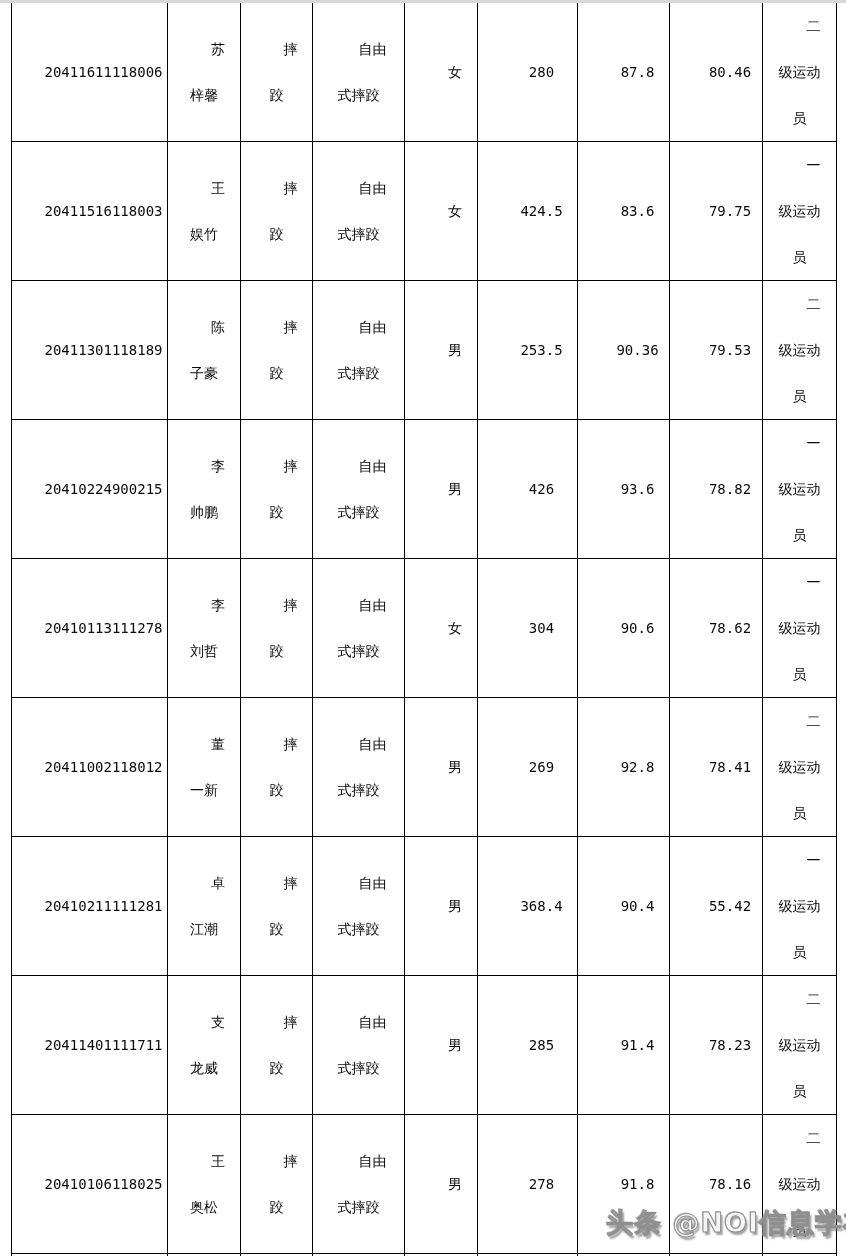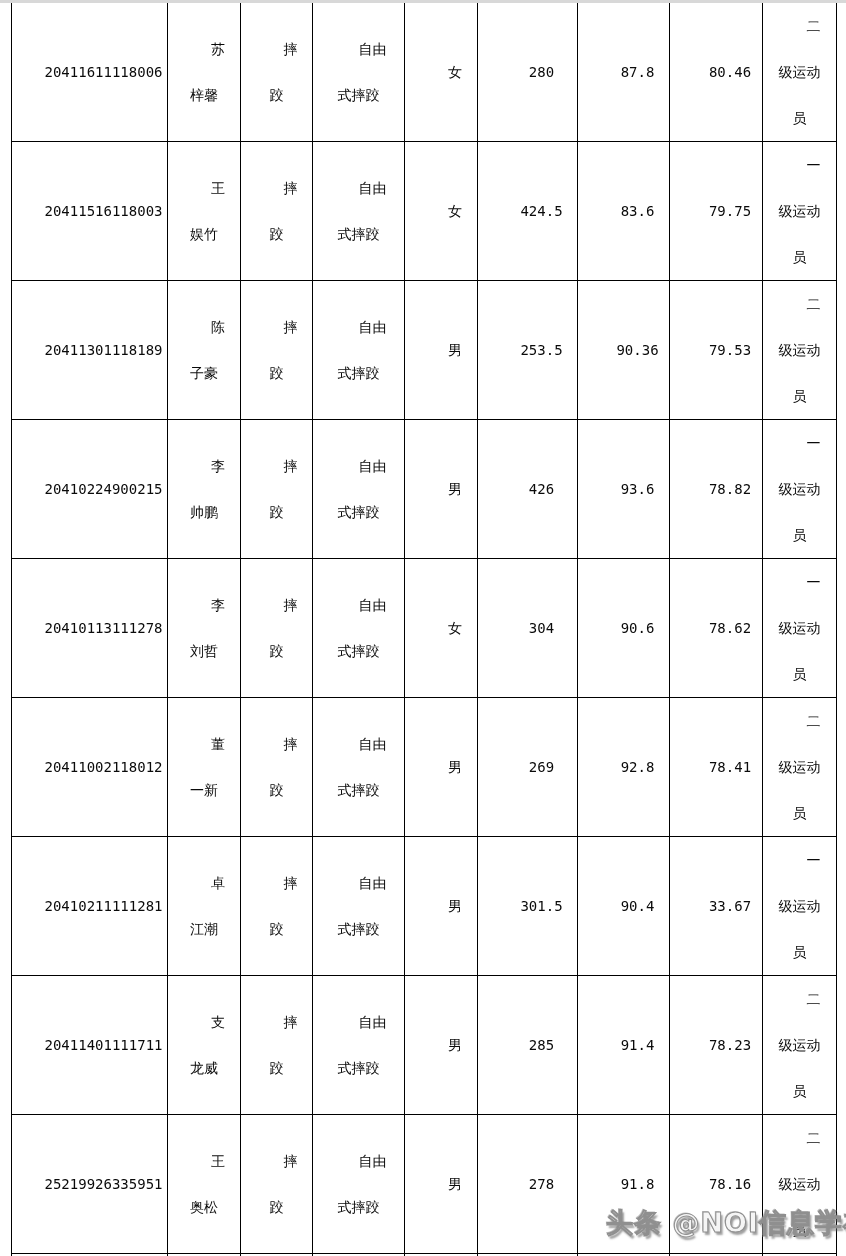--- a/index.html
+++ b/index.html
@@ -309,7 +309,7 @@
             <div class="ln ind">男</div>
           </td>
           <td>
-            <div class="ln ind">301.5</div>
+            <div class="ln ind">368.4</div>
           </td>
           <td>
             <div class="ln ind">90.4</div>

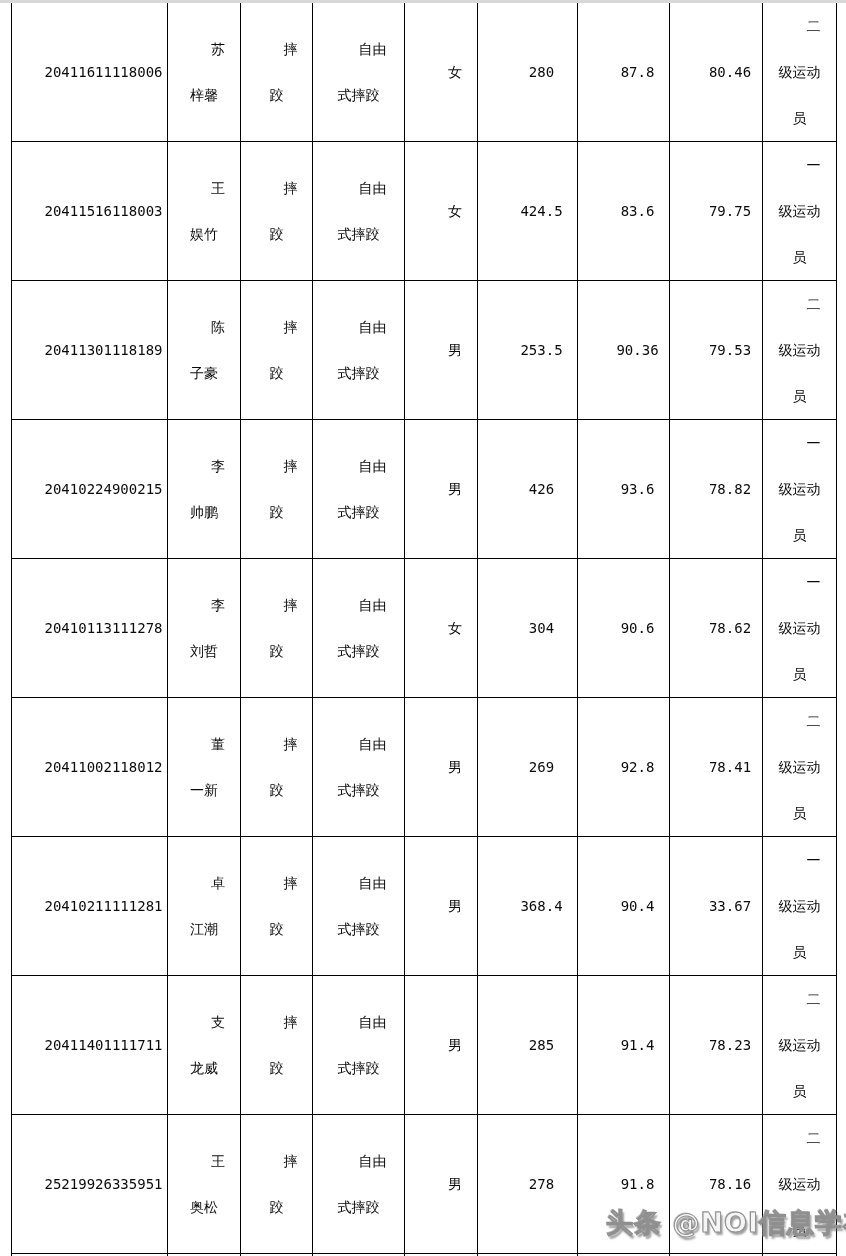--- a/index.html
+++ b/index.html
@@ -315,7 +315,7 @@
             <div class="ln ind">90.4</div>
           </td>
           <td>
-            <div class="ln ind">33.67</div>
+            <div class="ln ind">55.42</div>
           </td>
           <td>
             <div class="ln ind">一</div>

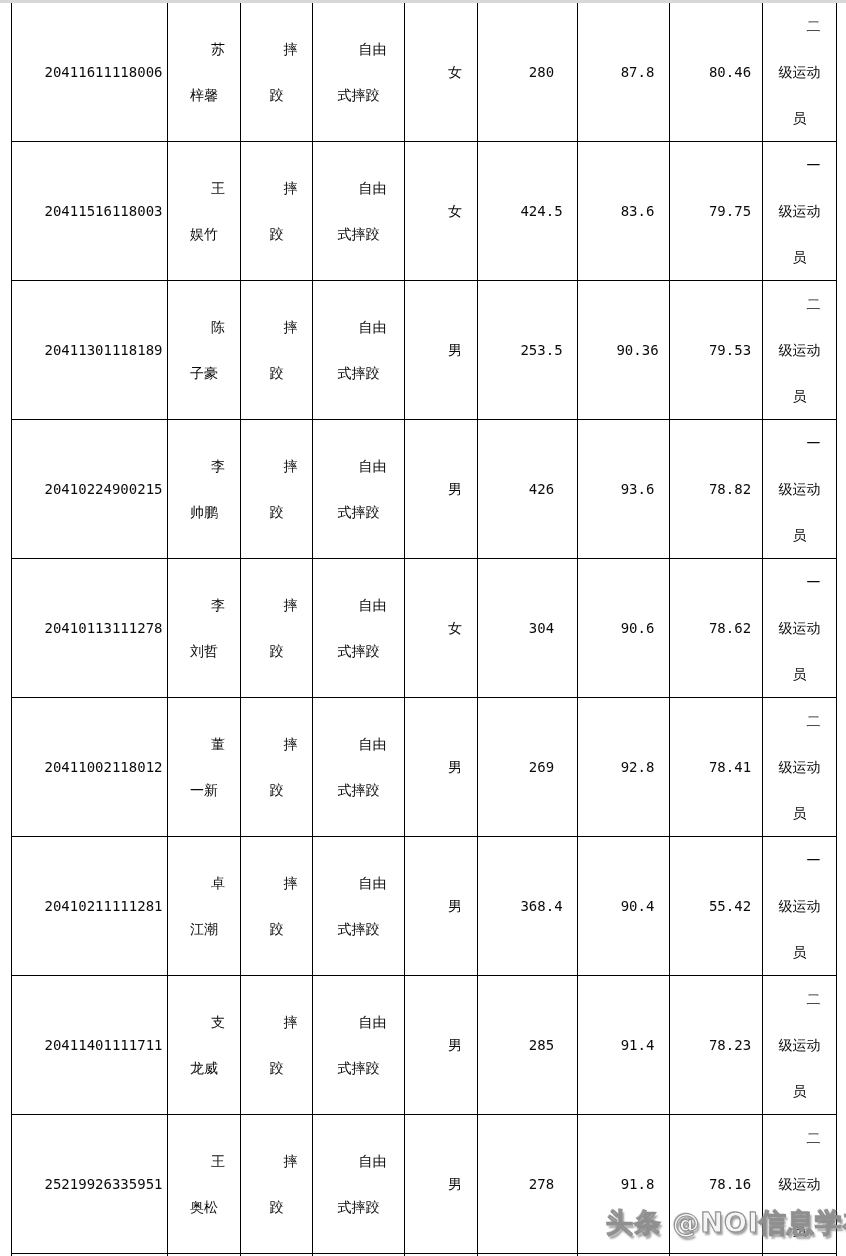--- a/index.html
+++ b/index.html
@@ -359,7 +359,7 @@
         </tr>
         <tr>
           <td>
-            <div class="ln ind">25219926335951</div>
+            <div class="ln ind">20410106118025</div>
           </td>
           <td>
             <div class="ln ind">王</div>

